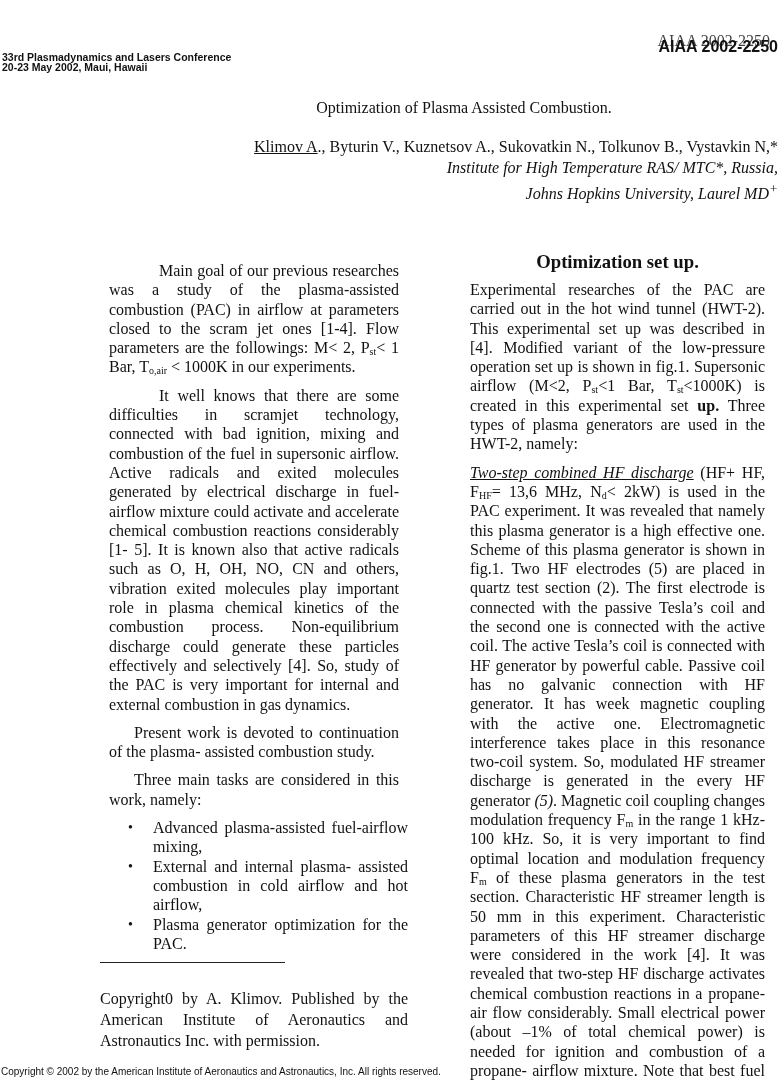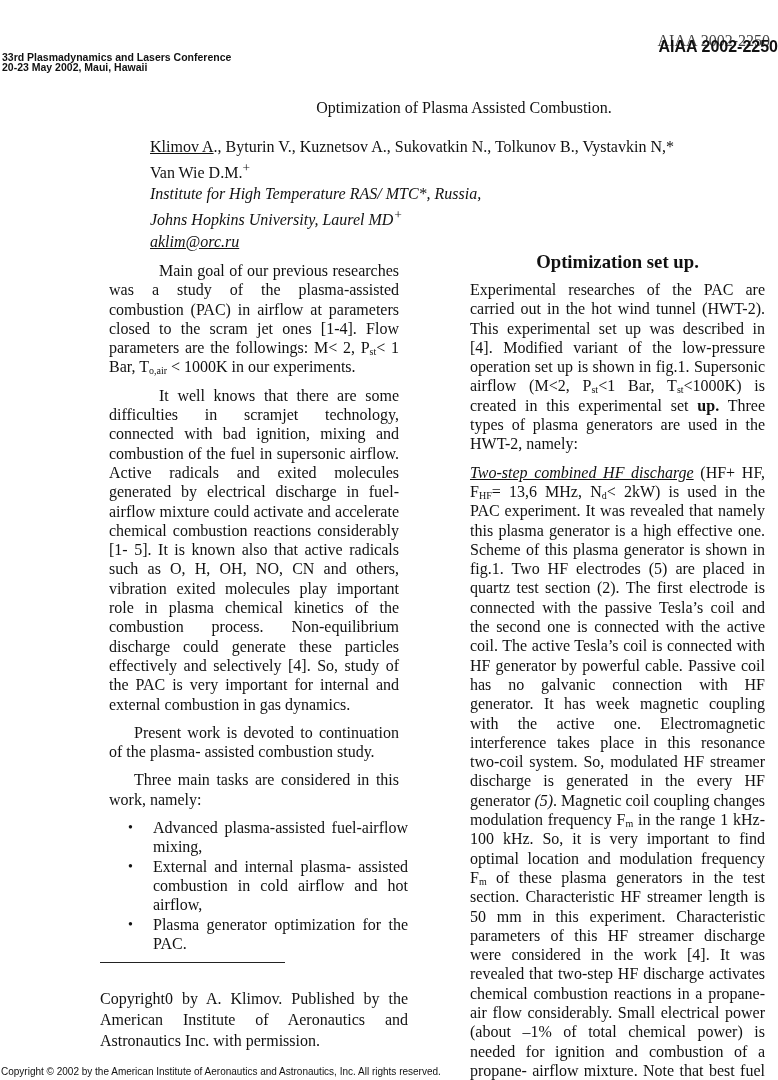--- a/index.html
+++ b/index.html
@@ -8,7 +8,7 @@
   .paper-id { position:absolute; right:0px; top:40px; font-family:"Liberation Sans", sans-serif; font-weight:bold; font-size:16px; line-height:14px; white-space:nowrap; }
   .paper-id .ghost { position:absolute; right:8px; top:-6px; font-family:"Liberation Serif", serif; font-weight:normal; opacity:0.8; }
   .title { position:absolute; left:150px; width:628px; top:99px; text-align:center; font-weight:normal; font-size:16px; }
-  .authors { position:absolute; left:150px; width:628px; top:136px; text-align:left; font-size:16px; line-height:21px; }
+  .authors { position:absolute; left:150px; width:628px; top:136px; text-align:right; font-size:16px; line-height:21px; }
   .authors .u { text-decoration:underline; }
   .authors .it { font-style:italic; }
   .col { position:absolute; font-size:16px; line-height:19.3px; text-align:justify; }

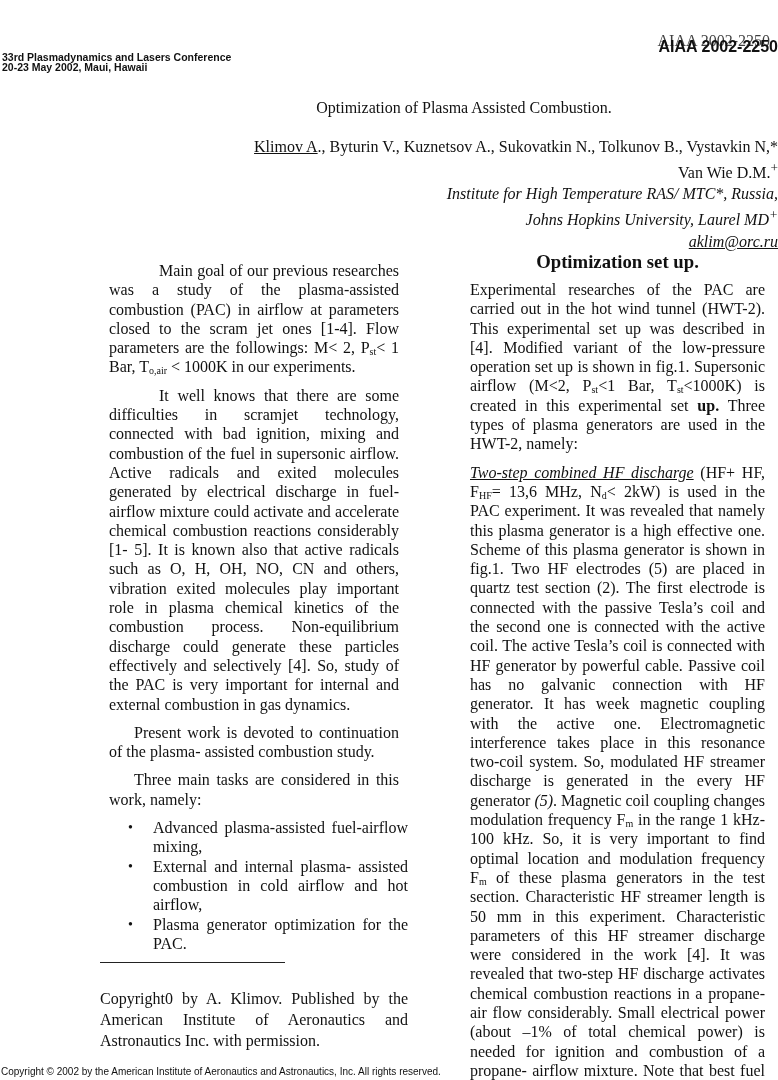--- a/index.html
+++ b/index.html
@@ -45,7 +45,6 @@
 
 <div class="authors">
   <div><span class="u">Klimov A</span><span>., Byturin V., Kuznetsov A., Sukovatkin N., Tolkunov B., Vystavkin N,*</span></div>
-  <div><span>Van Wie D.M.</span><sup>+</sup></div>
   <div class="it">Institute for High Temperature RAS/ MTC*, Russia,</div>
   <div class="it"><span>Johns Hopkins University, Laurel MD</span><sup>+</sup></div>
   <div class="it u">aklim@orc.ru</div>

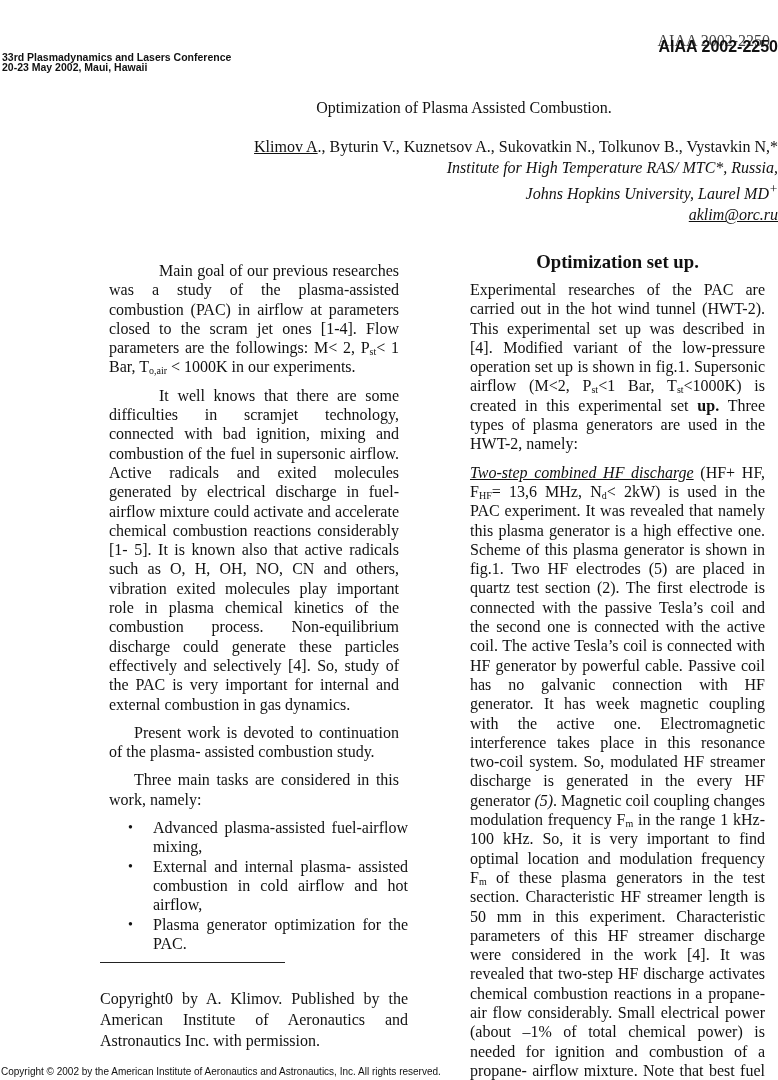--- a/index.html
+++ b/index.html
@@ -47,7 +47,6 @@
   <div><span class="u">Klimov A</span><span>., Byturin V., Kuznetsov A., Sukovatkin N., Tolkunov B., Vystavkin N,*</span></div>
   <div class="it">Institute for High Temperature RAS/ MTC*, Russia,</div>
   <div class="it"><span>Johns Hopkins University, Laurel MD</span><sup>+</sup></div>
-  <div class="it u">aklim@orc.ru</div>
 </div>
 
 <div class="col col-left">

